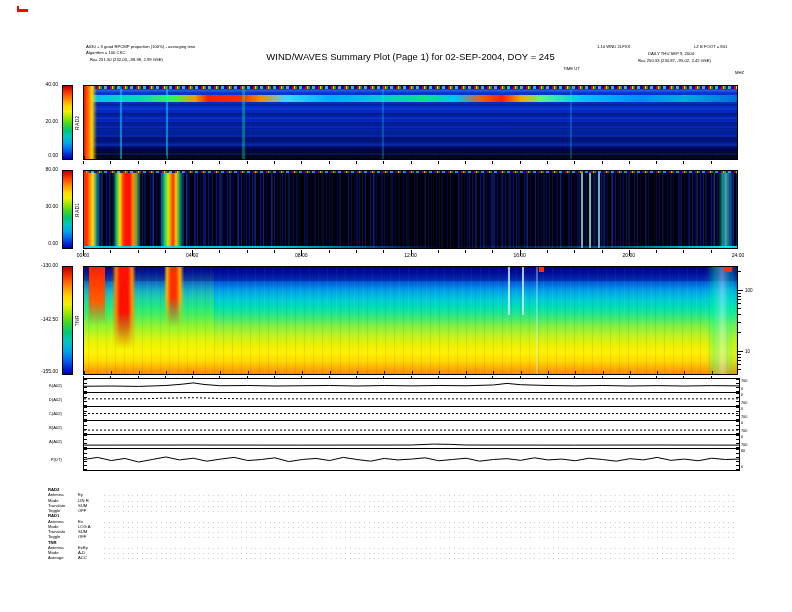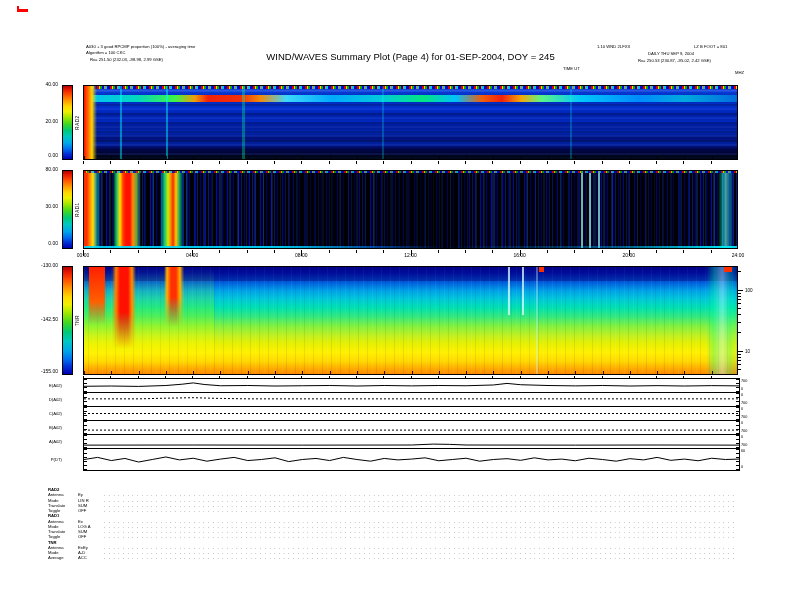--- a/index.html
+++ b/index.html
@@ -144,7 +144,7 @@
   <div class="abs tiny2" id="tl-line1">A030 + 3 good RPCMP proportion (100%) - averaging time</div>
   <div class="abs tiny2" id="tl-line2">Algorithm = 100 CKC</div>
   <div class="abs tiny2" id="tl-line3">Rx=  251.50 (232.03, -98.98, 2.99 GSE)</div>
-  <div class="abs" id="main-title">WIND/WAVES Summary Plot (Page 4) for 01-SEP-2004, DOY = 245</div>
+  <div class="abs" id="main-title">WIND/WAVES Summary Plot (Page 1) for 02-SEP-2004, DOY = 245</div>
   <div class="abs tiny2" id="time-ut">TIME UT</div>
   <div class="abs tiny2" id="tr-version">1.10 WND 2LFXX</div>
   <div class="abs tiny2" id="tr-foot">LZ B FOOT = 801</div>

